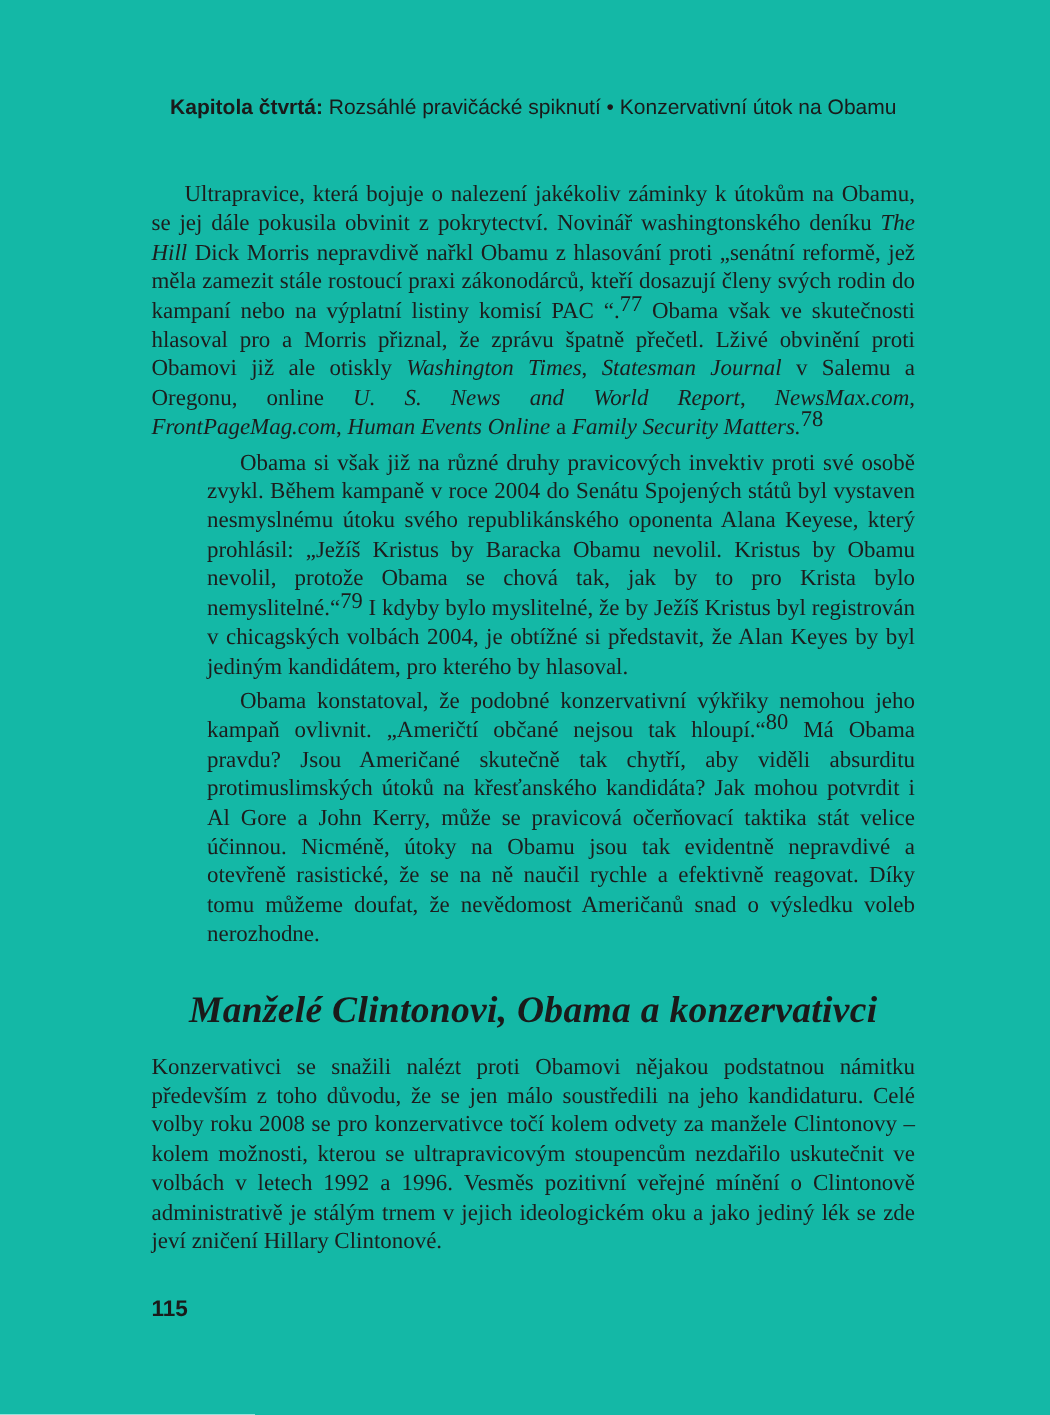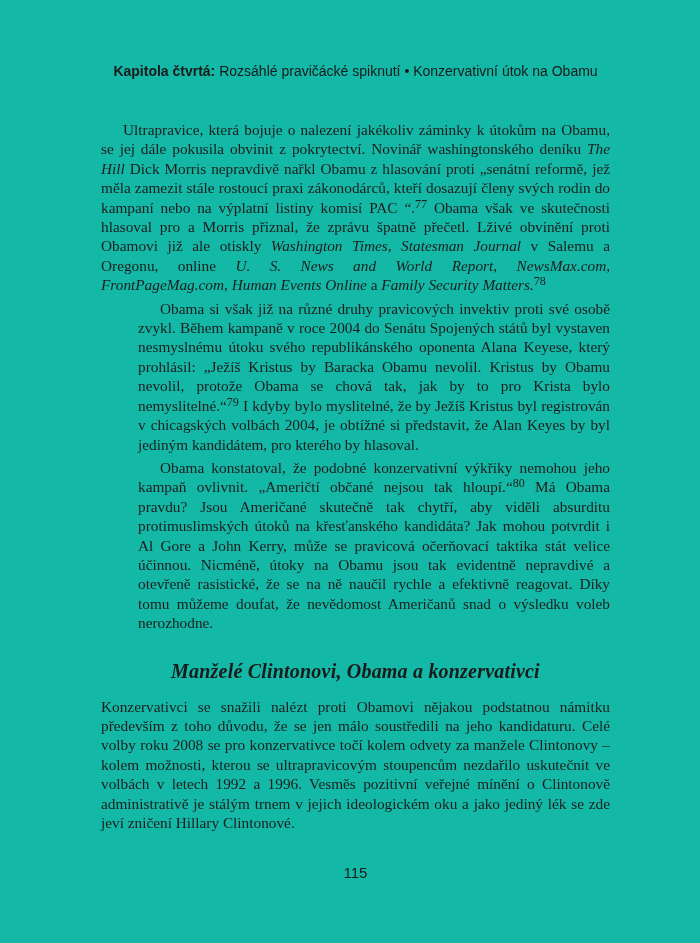--- a/index.html
+++ b/index.html
@@ -47,7 +47,7 @@
     .indent { text-indent: 22px; }
     em { font-style: italic; }
     .fn-sup {
-      font-size: 12px;
+      font-size: 15px;
       position: relative;
       top: -5px;
       line-height: 0;

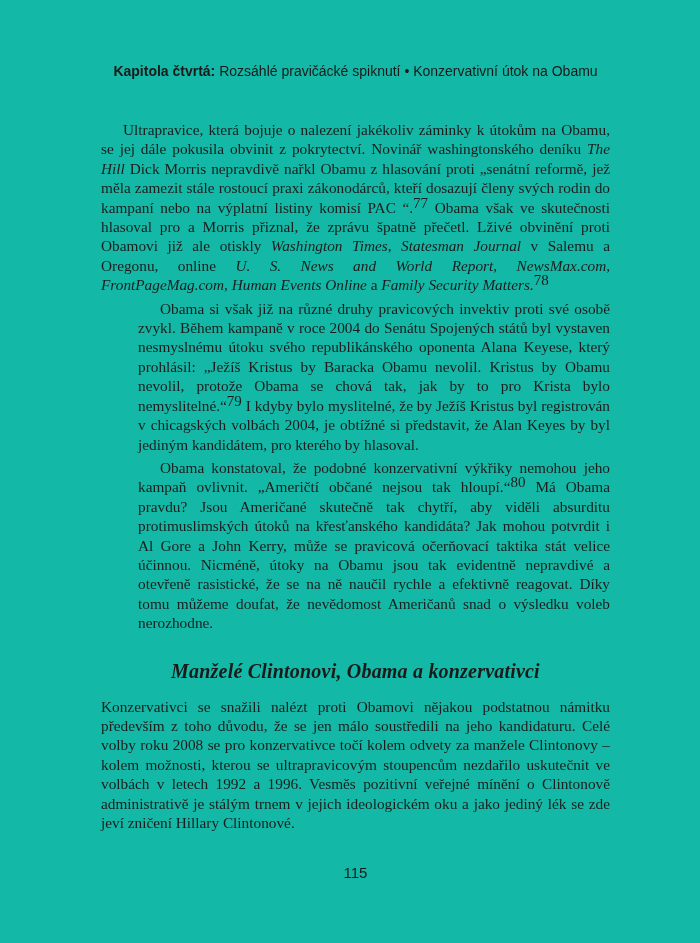--- a/index.html
+++ b/index.html
@@ -54,7 +54,7 @@
     }
     .section-heading {
       font-family: "Liberation Serif", serif;
-      font-size: 20px;
+      font-size: 25px;
       font-weight: 700;
       font-style: italic;
       text-align: center;

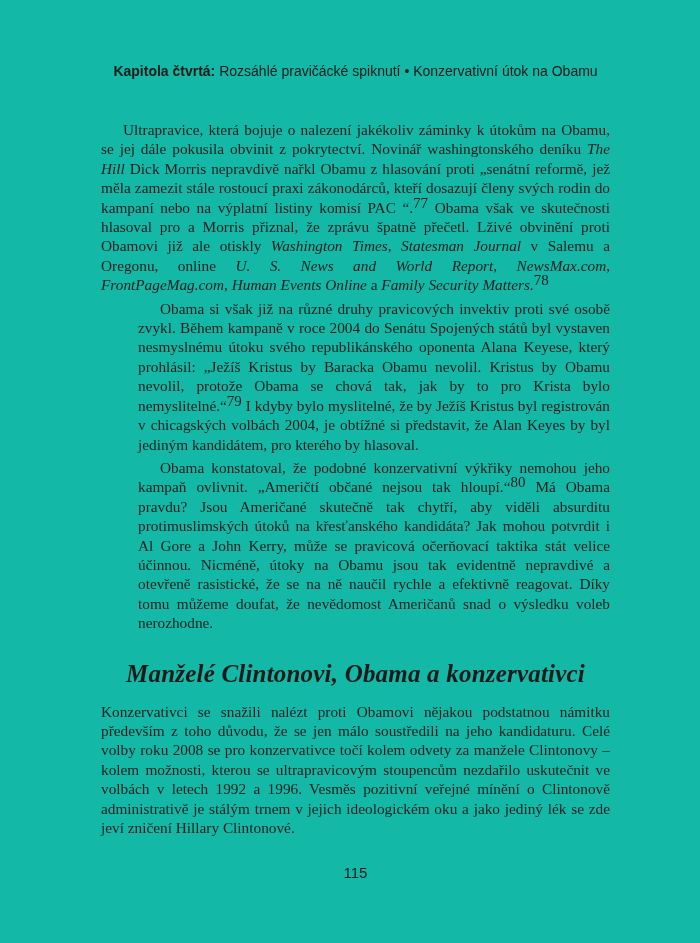--- a/index.html
+++ b/index.html
@@ -67,9 +67,9 @@
       top: 864px;
       left: 101px;
       width: 509px;
-      text-align: center;
+      text-align: left;
       font-family: "Liberation Sans", sans-serif;
-      font-weight: 400;
+      font-weight: 700;
       font-size: 15px;
       color: #1a1a1a;
     }

